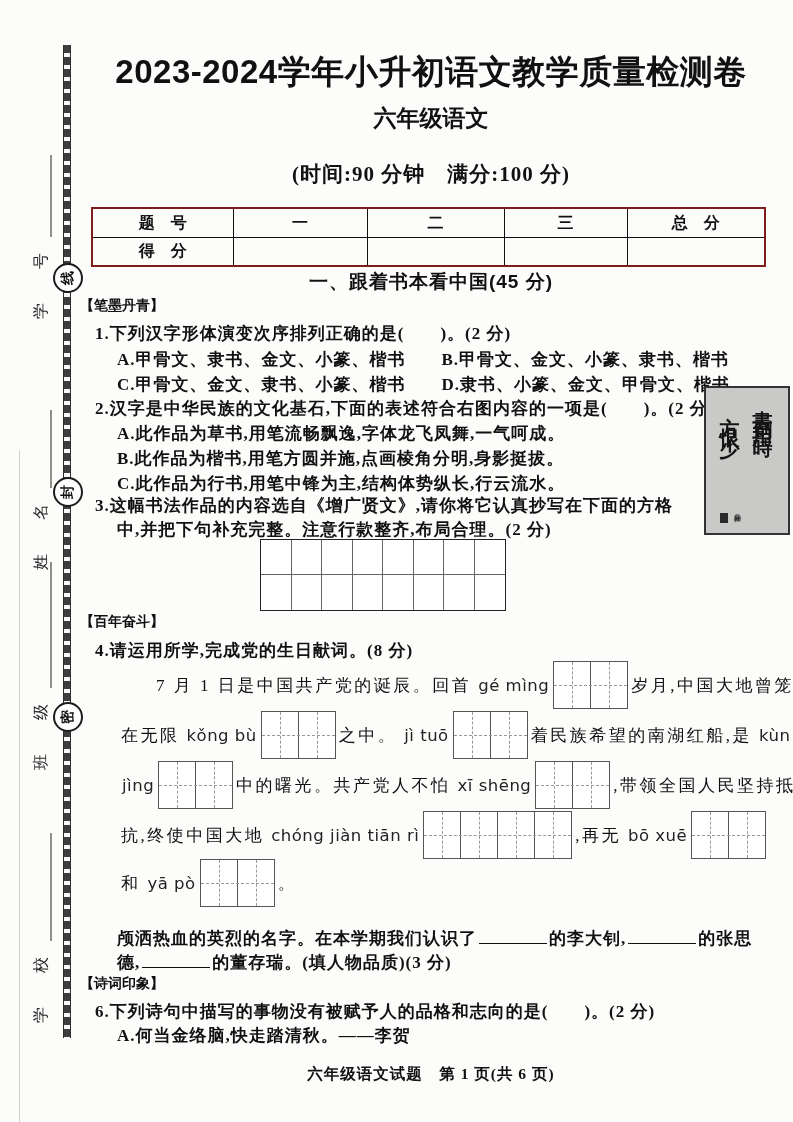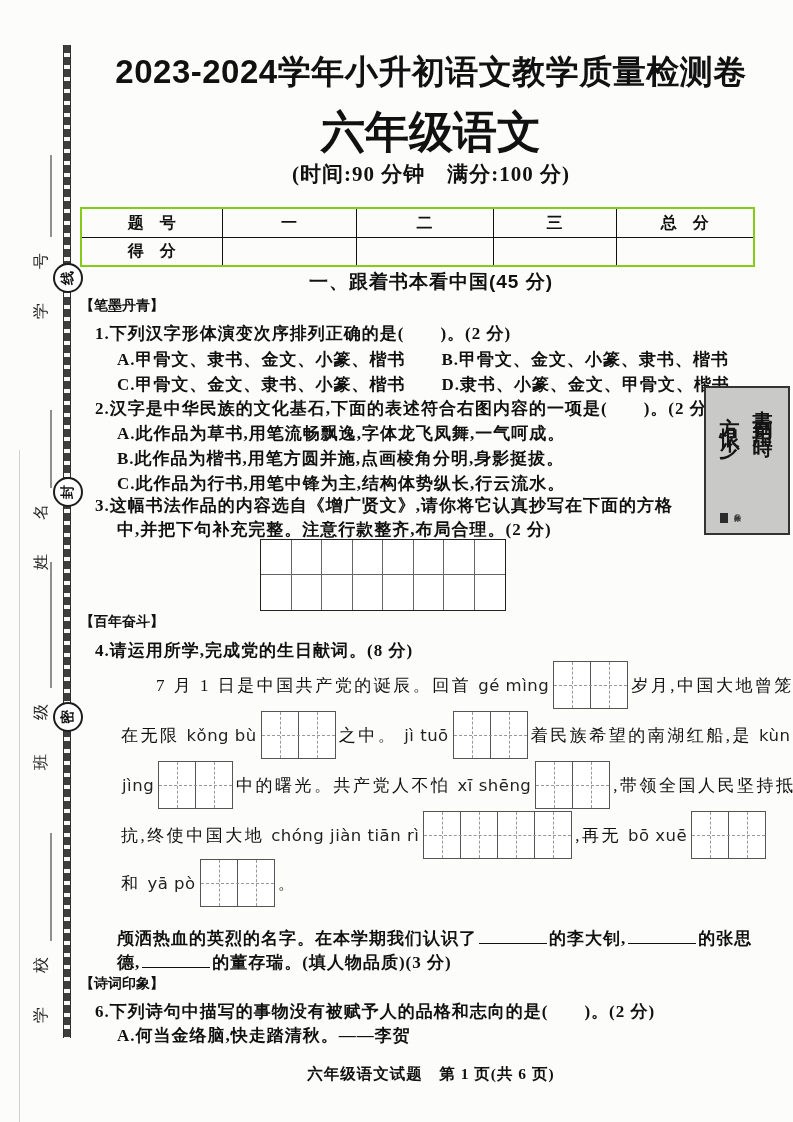--- a/index.html
+++ b/index.html
@@ -22,7 +22,7 @@
   .hdr{position:absolute;left:85px;width:692px;text-align:center;white-space:nowrap;}
   .title{top:50px;font-family:"Liberation Sans","DejaVu Sans",sans-serif;font-weight:700;
          font-size:33px;letter-spacing:0.5px;}
-  .subtitle{top:103px;font-family:"Liberation Sans","DejaVu Sans",sans-serif;font-weight:700;font-size:44px;}
+  .subtitle{top:103px;font-family:"Liberation Sans","DejaVu Sans",sans-serif;font-weight:700;font-size:23px;}
   .meta{top:160px;font-size:21px;font-weight:600;letter-spacing:1px;text-align:center;}
 
   

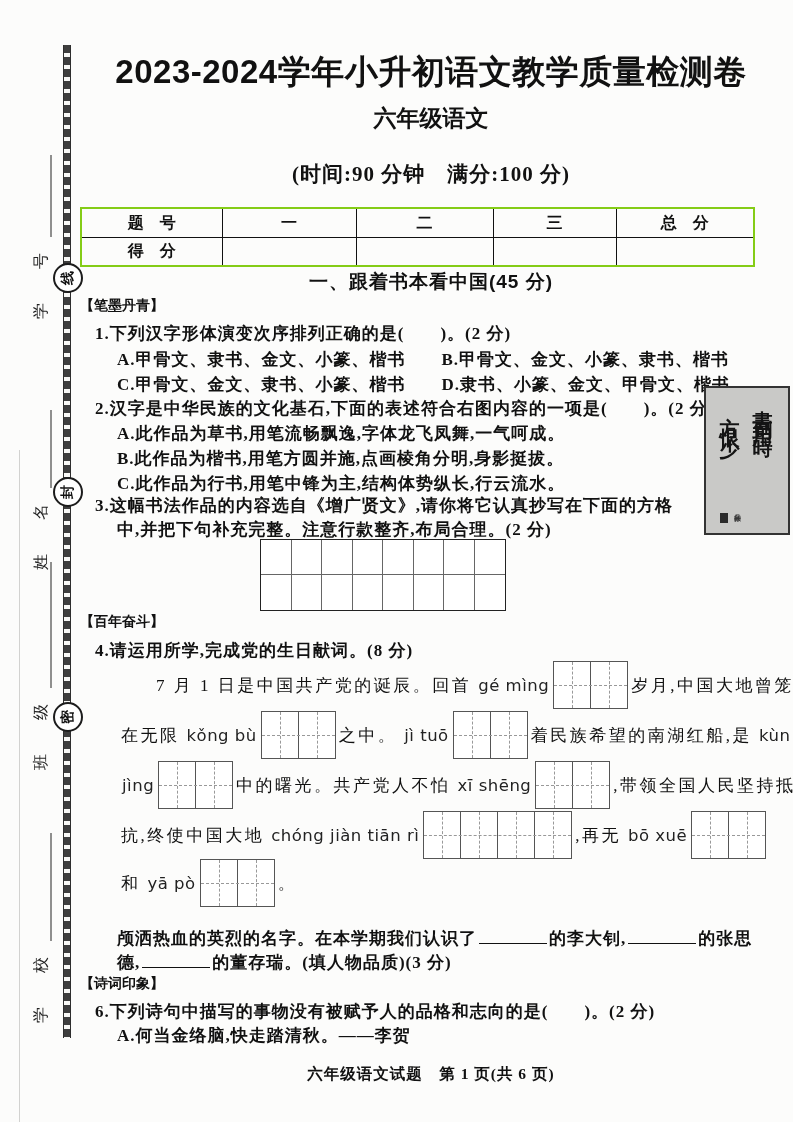--- a/index.html
+++ b/index.html
@@ -26,8 +26,8 @@
   .meta{top:160px;font-size:21px;font-weight:600;letter-spacing:1px;text-align:center;}
 
   
-  table.score{position:absolute;left:80px;top:207px;width:673px;border-collapse:collapse;
-              border:2px solid #84cc16;table-layout:fixed;}
+  table.score{position:absolute;left:91px;top:207px;width:673px;border-collapse:collapse;
+              border:2px solid #7f1d1d;table-layout:fixed;}
   table.score td{border:1px solid #111;text-align:center;font-size:16px;font-weight:600;
                  height:27px;padding:0;}
   table.score tr:first-child td{height:28px;}

